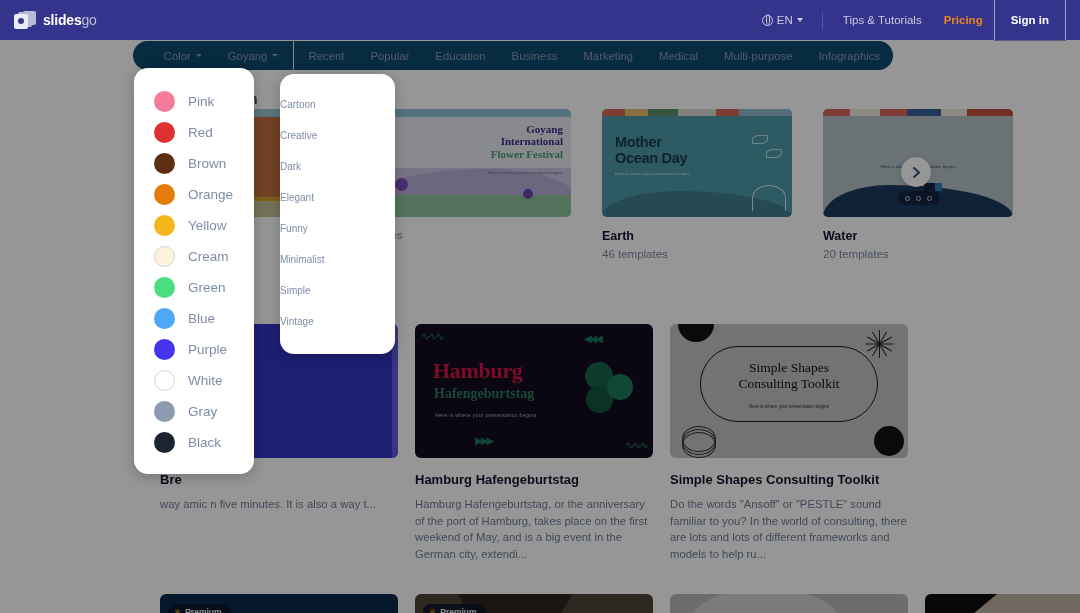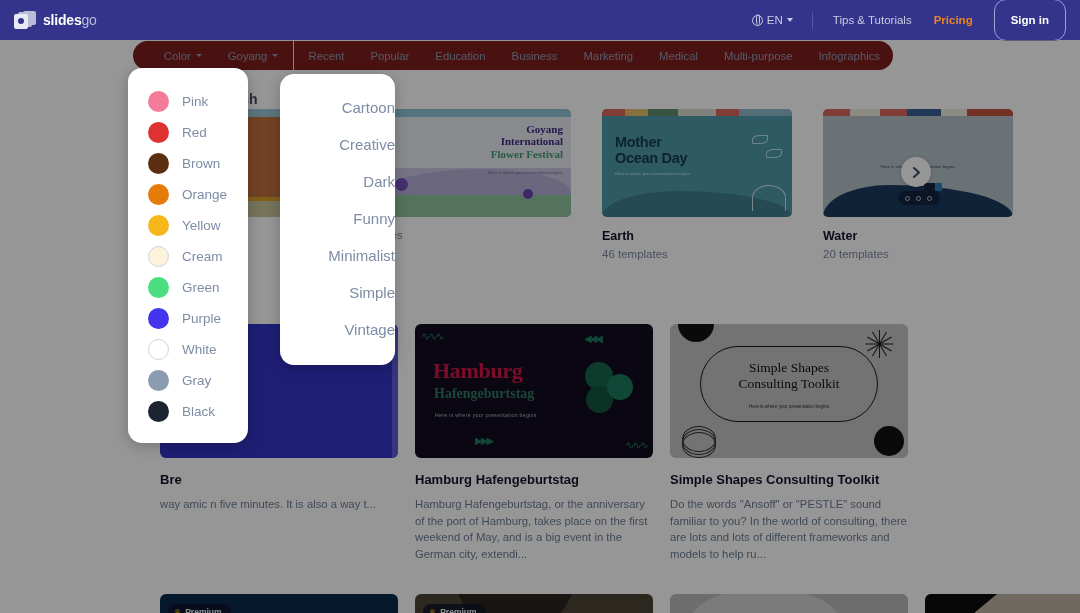--- a/index.html
+++ b/index.html
@@ -36,7 +36,7 @@
   .hlink.pricing { color: #e8851f; font-weight: 700; }
   .signin {
     border: 1.3px solid #9ea2cf; color: #ffffff; font-size: 11.5px; font-weight: 700;
-    padding: 14px 16px; border-radius: 12px; margin-left: 10px; cursor: pointer; white-space: nowrap;
+    padding: 14px 16px; border-radius: 0; cursor: pointer; white-space: nowrap;
   }
 
   

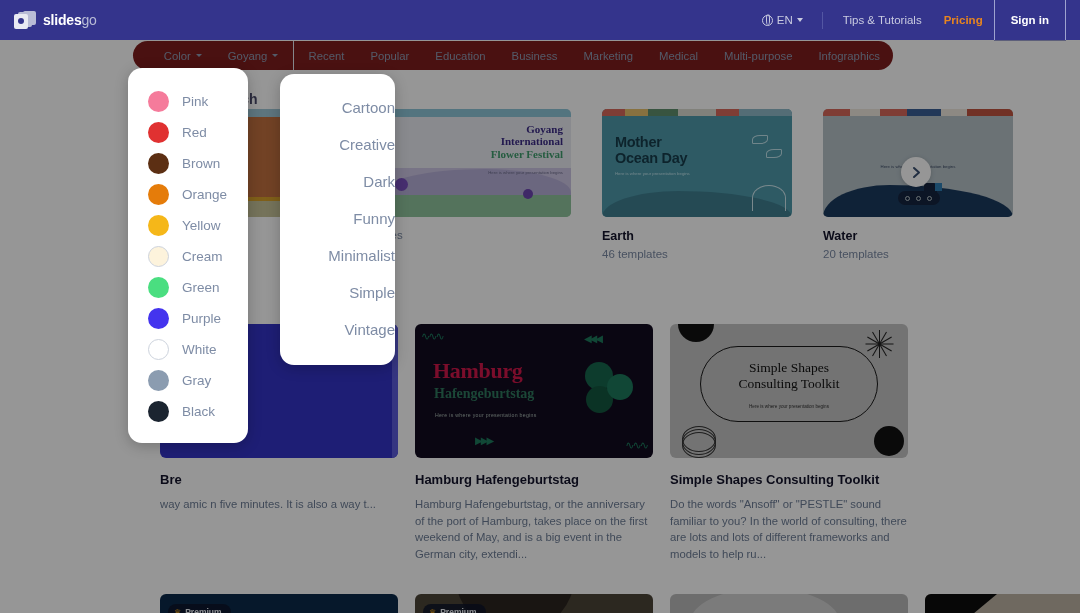--- a/index.html
+++ b/index.html
@@ -43,7 +43,7 @@
   .navbar-wrap { position: absolute; top: 41px; left: 0; width: 1080px; height: 30px; z-index: 35; }
   .navbar {
     position: absolute; left: 133px; top: 0; width: 760px; height: 29px;
-    background: #7f1d1d; border-radius: 15px; display: flex; align-items: center;
+    background: #0c4a6e; border-radius: 15px; display: flex; align-items: center;
   }
   .navitem { font-size: 11.3px; color: #8e9bb3; padding: 0 13px; cursor: pointer; display: flex; align-items: center; gap: 5px; white-space: nowrap; }
   .navitem .ncaret { width: 0; height: 0; border-left: 3px solid transparent; border-right: 3px solid transparent; border-top: 3.5px solid #8e9bb3; }

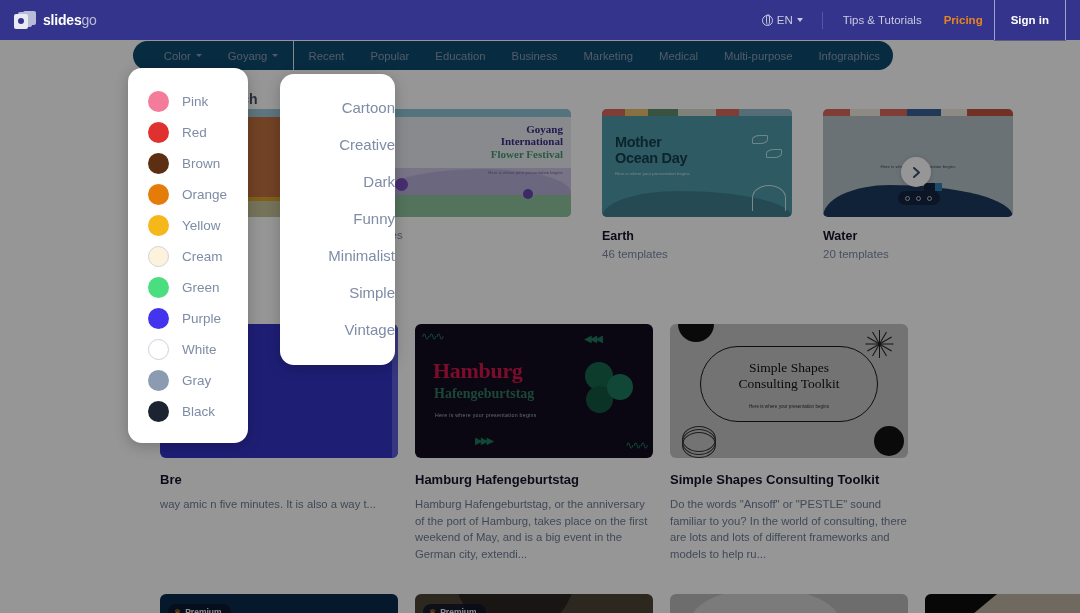--- a/index.html
+++ b/index.html
@@ -164,7 +164,7 @@
     position: absolute; background: #ffffff; border-radius: 14px; z-index: 60;
     box-shadow: 0 3px 14px rgba(0,0,0,0.22);
   }
-  .dd-color { left: 128px; top: 68px; width: 120px; padding: 18px 0 16px 0; }
+  .dd-color { left: 134px; top: 68px; width: 120px; padding: 18px 0 16px 0; }
   .color-item { display: flex; align-items: center; gap: 13px; padding: 5px 0 5px 20px; cursor: pointer; }
   .swatch { width: 21px; height: 21px; border-radius: 50%; flex: none; }
   .swatch.outlined { border: 1.3px solid #cdd3dd; }

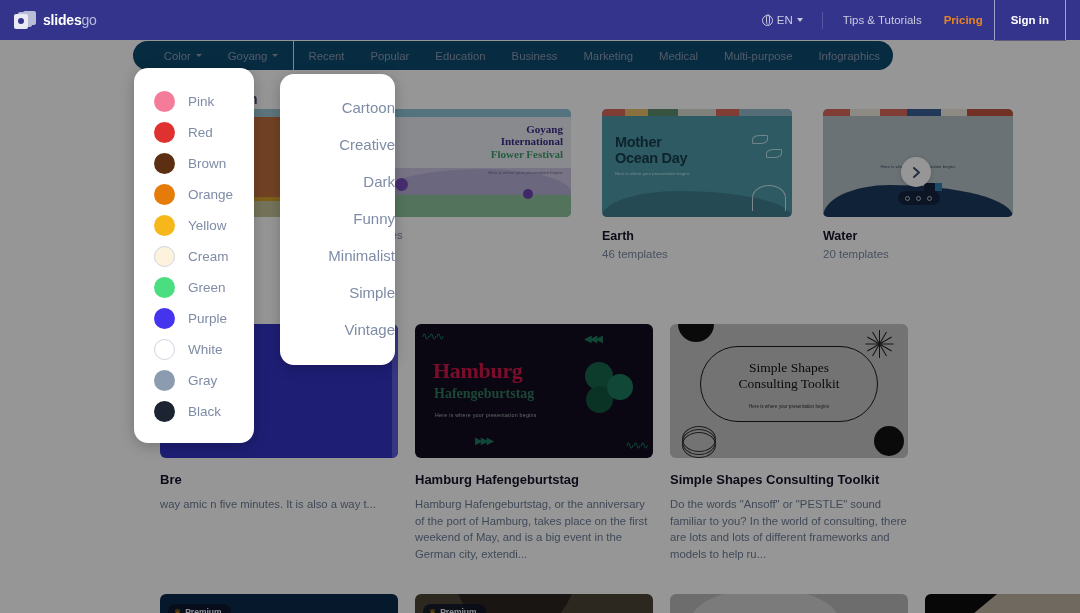--- a/index.html
+++ b/index.html
@@ -171,7 +171,7 @@
   .color-label { font-size: 13.5px; color: #7e8ca5; }
 
   .dd-style { left: 280px; top: 74px; width: 115px; padding: 15px 0 17px 0; }
-  .style-item { text-align: right; font-size: 15px; color: #7e8ca5; padding: 10px 0; cursor: pointer; }
+  .style-item { text-align: left; font-size: 10px; color: #7e8ca5; padding: 10px 0; cursor: pointer; }
 </style>
 </head>
 <body>

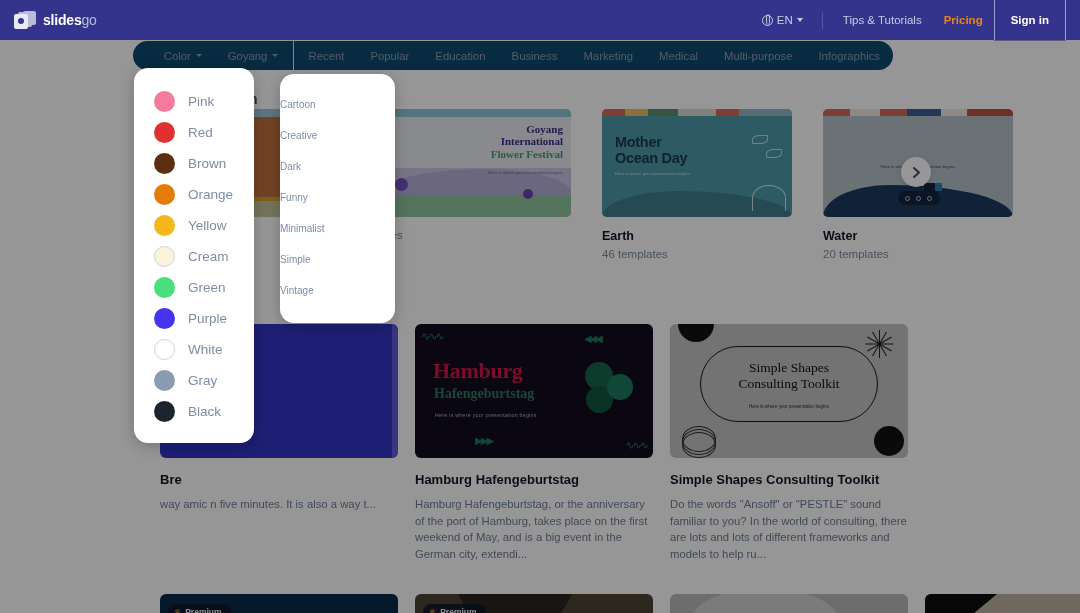--- a/index.html
+++ b/index.html
@@ -447,6 +447,7 @@
     <div class="style-item">Cartoon</div>
     <div class="style-item">Creative</div>
     <div class="style-item">Dark</div>
+    <div class="style-item">Elegant</div>
     <div class="style-item">Funny</div>
     <div class="style-item">Minimalist</div>
     <div class="style-item">Simple</div>

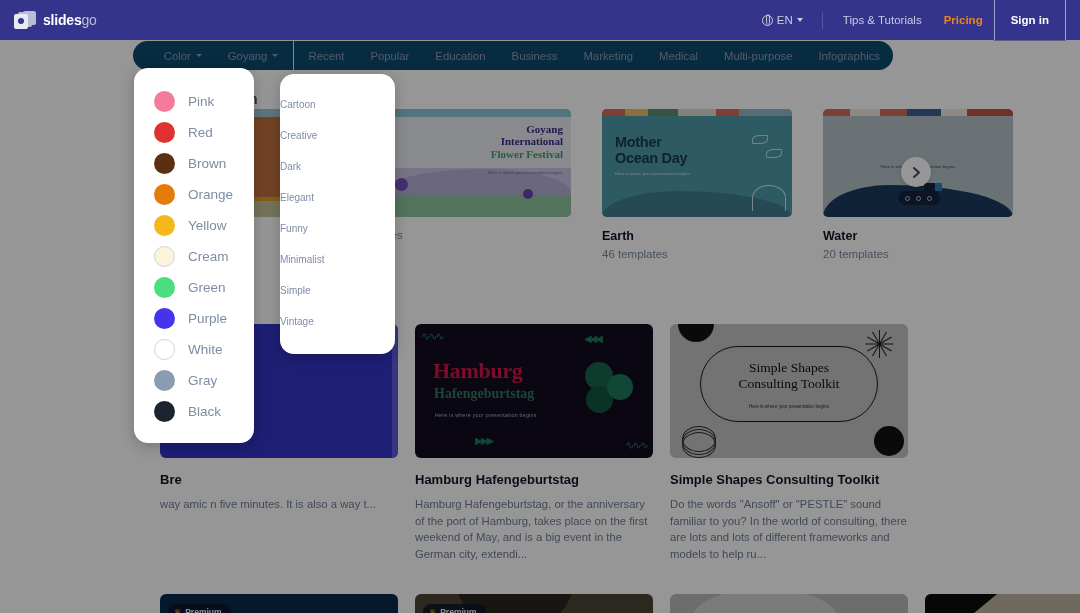--- a/index.html
+++ b/index.html
@@ -426,6 +426,10 @@
       <span class="color-label">Green</span>
     </div>
     <div class="color-item">
+      <span class="swatch" style="background:#4fa8f5"></span>
+      <span class="color-label">Blue</span>
+    </div>
+    <div class="color-item">
       <span class="swatch" style="background:#4434ee"></span>
       <span class="color-label">Purple</span>
     </div>

